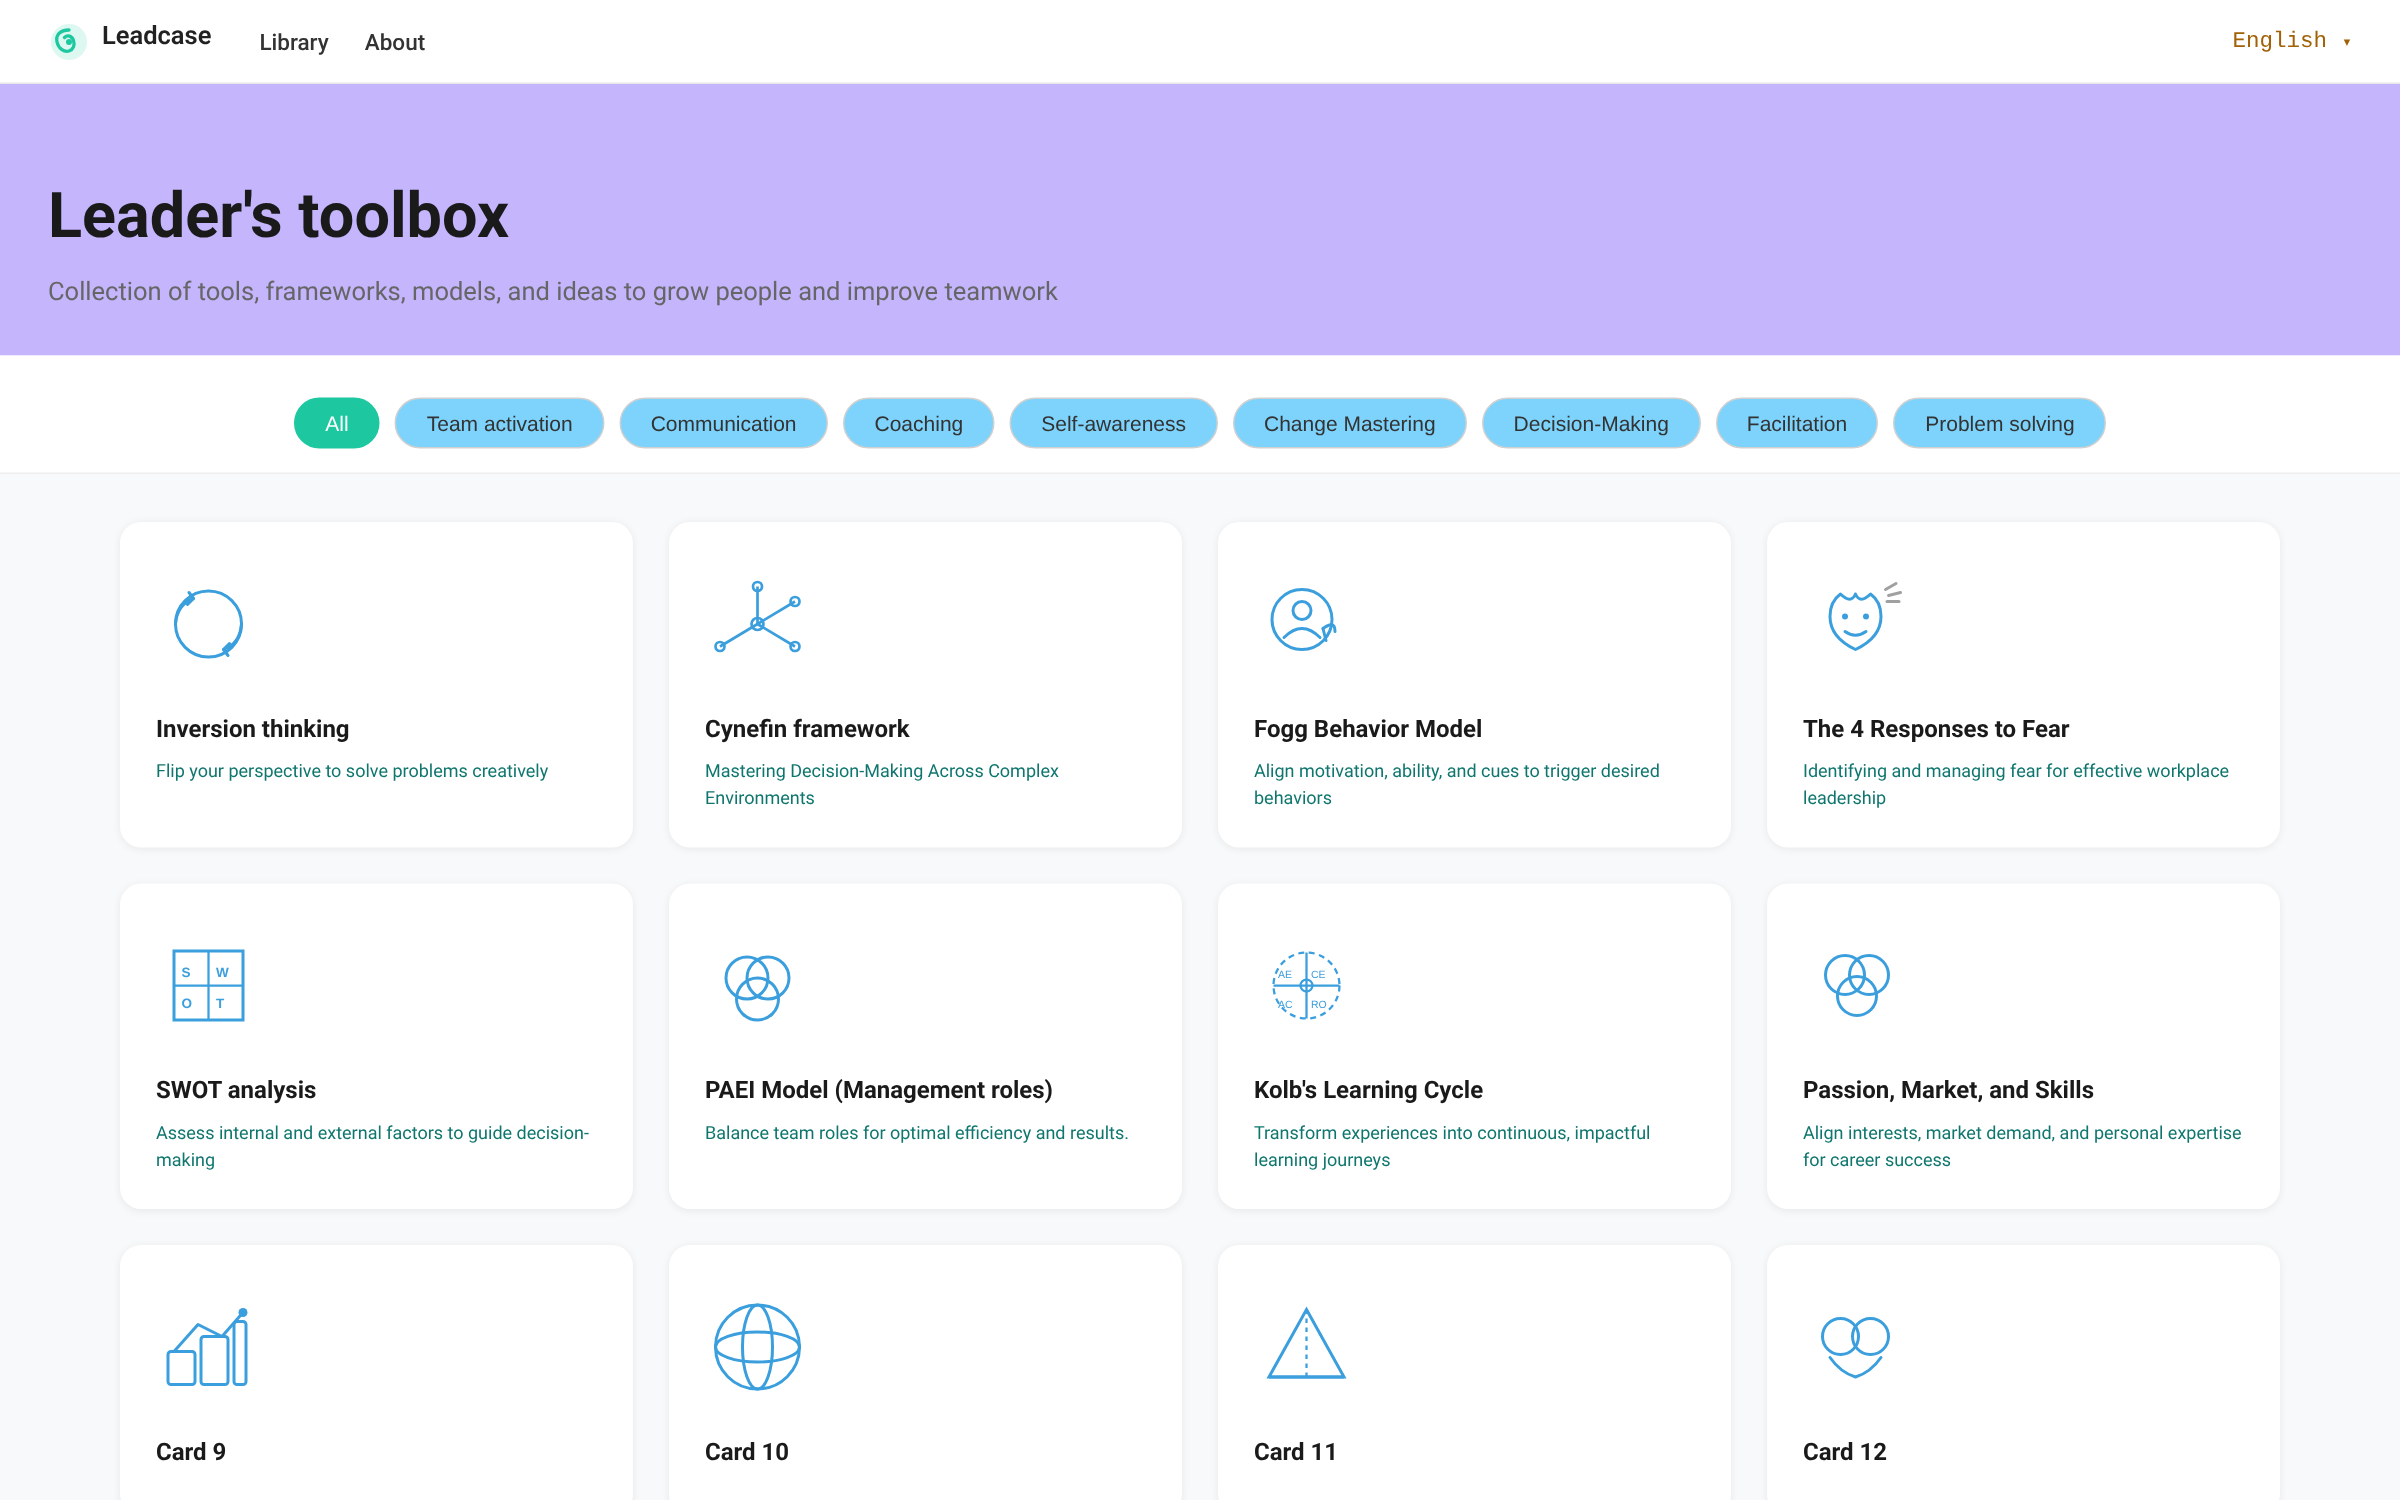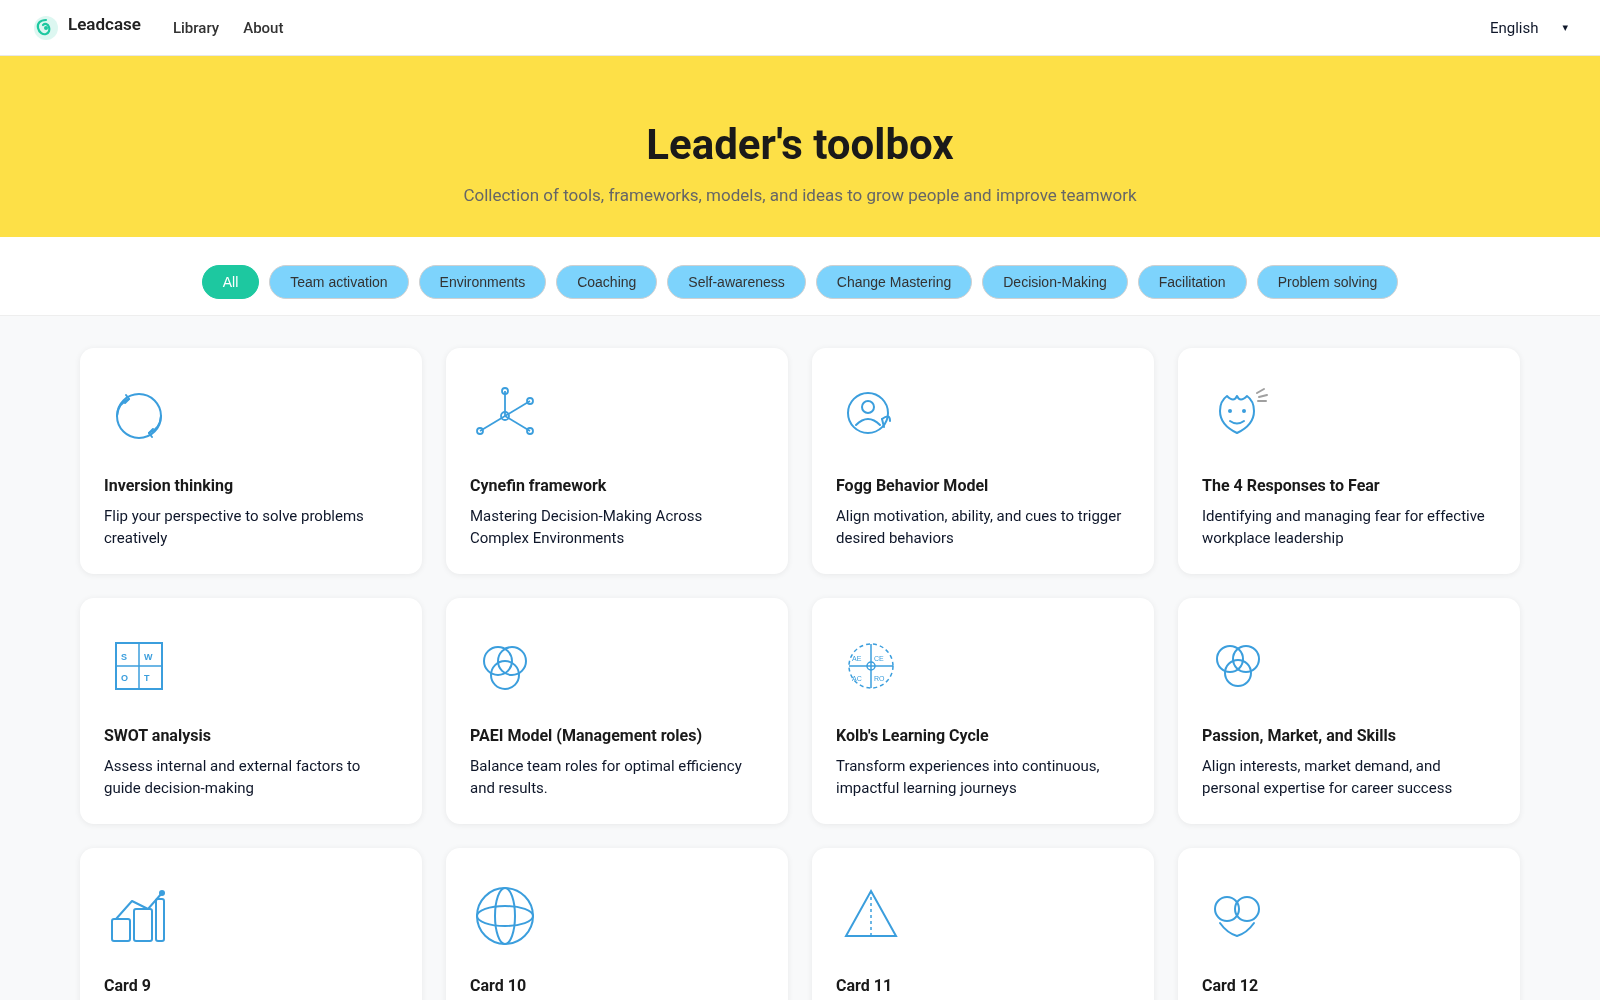--- a/index.html
+++ b/index.html
@@ -23,7 +23,7 @@
     }
     .navbar-links { display: flex; gap: 24px; margin-left: 32px; }
     .navbar-links a { text-decoration: none; color: #333; font-size: 15px; font-weight: 500; }
-    .navbar-right { margin-left: auto; display: flex; align-items: center; gap: 24px; font-size: 15px; color: #0f172a; cursor: pointer; }
+    .navbar-right { margin-left: auto; display: flex; align-items: center; gap: 10px; font-size: 15px; color: #a16207; cursor: pointer; font-family: Liberation Mono, monospace; }
     .chevron-down { font-size: 11px; }
 
     

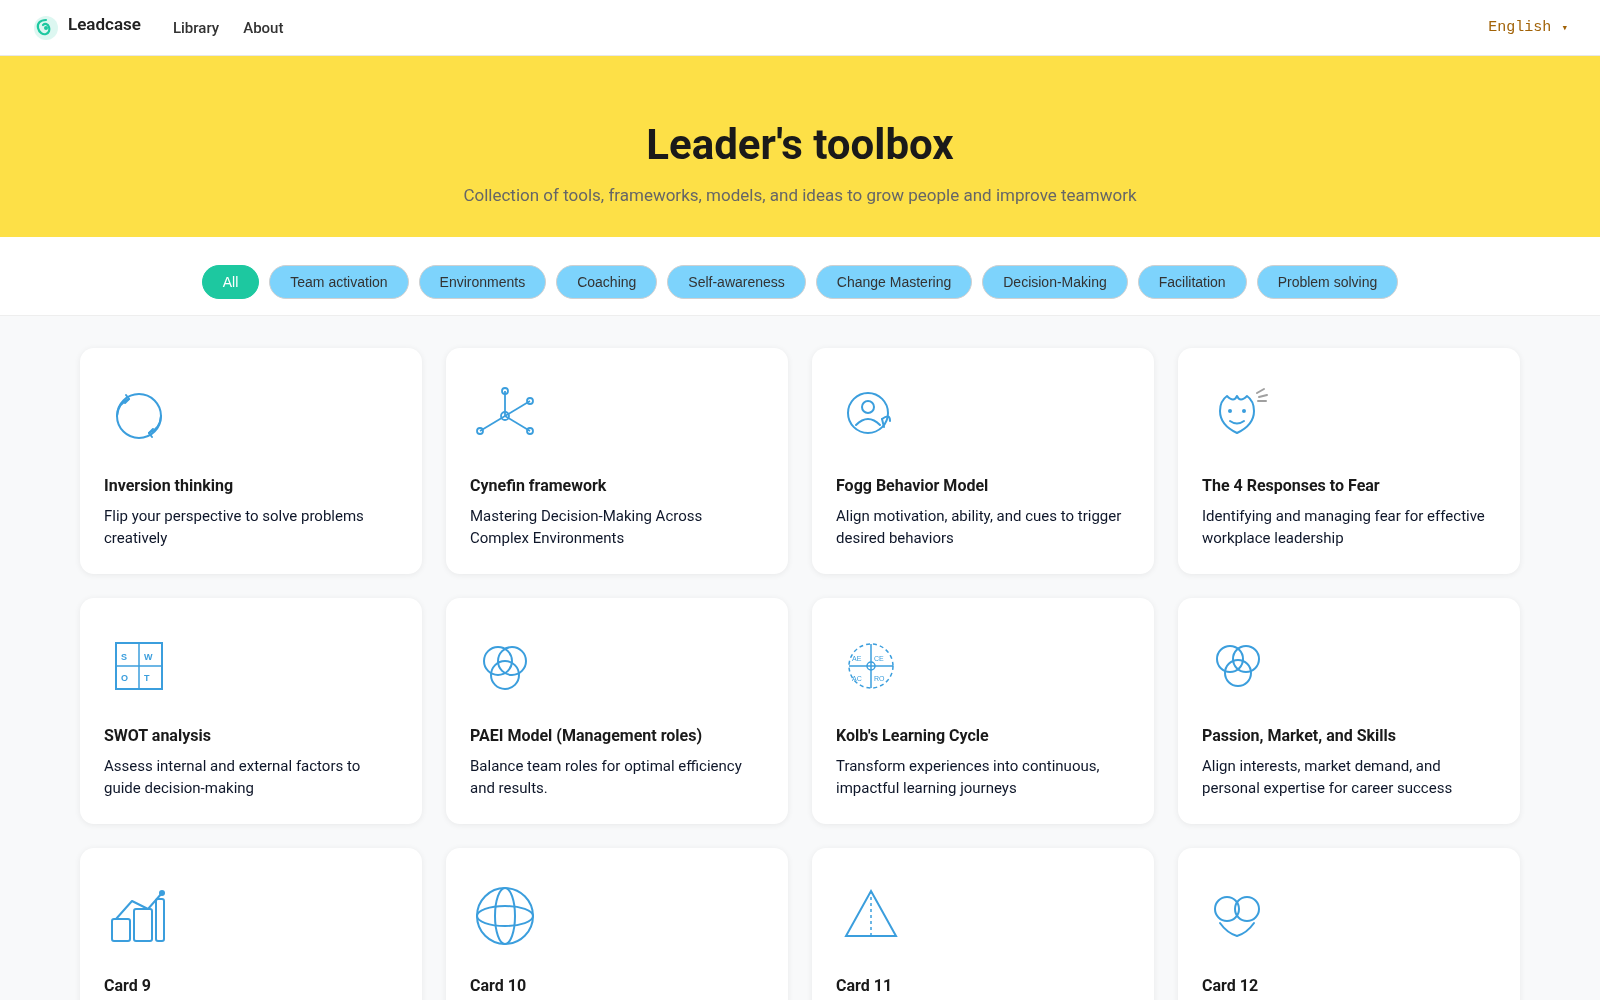--- a/index.html
+++ b/index.html
@@ -27,7 +27,7 @@
     .chevron-down { font-size: 11px; }
 
     
-    .hero { text-align: center; padding: 64px 32px 32px; background: #fde047; }
+    .hero { text-align: left; padding: 64px 32px 32px; background: #c4b5fd; }
     .hero h1 { font-size: 42px; font-weight: 700; color: #1a1a1a; margin-bottom: 16px; }
     .hero p { font-size: 17px; color: #666; }
 

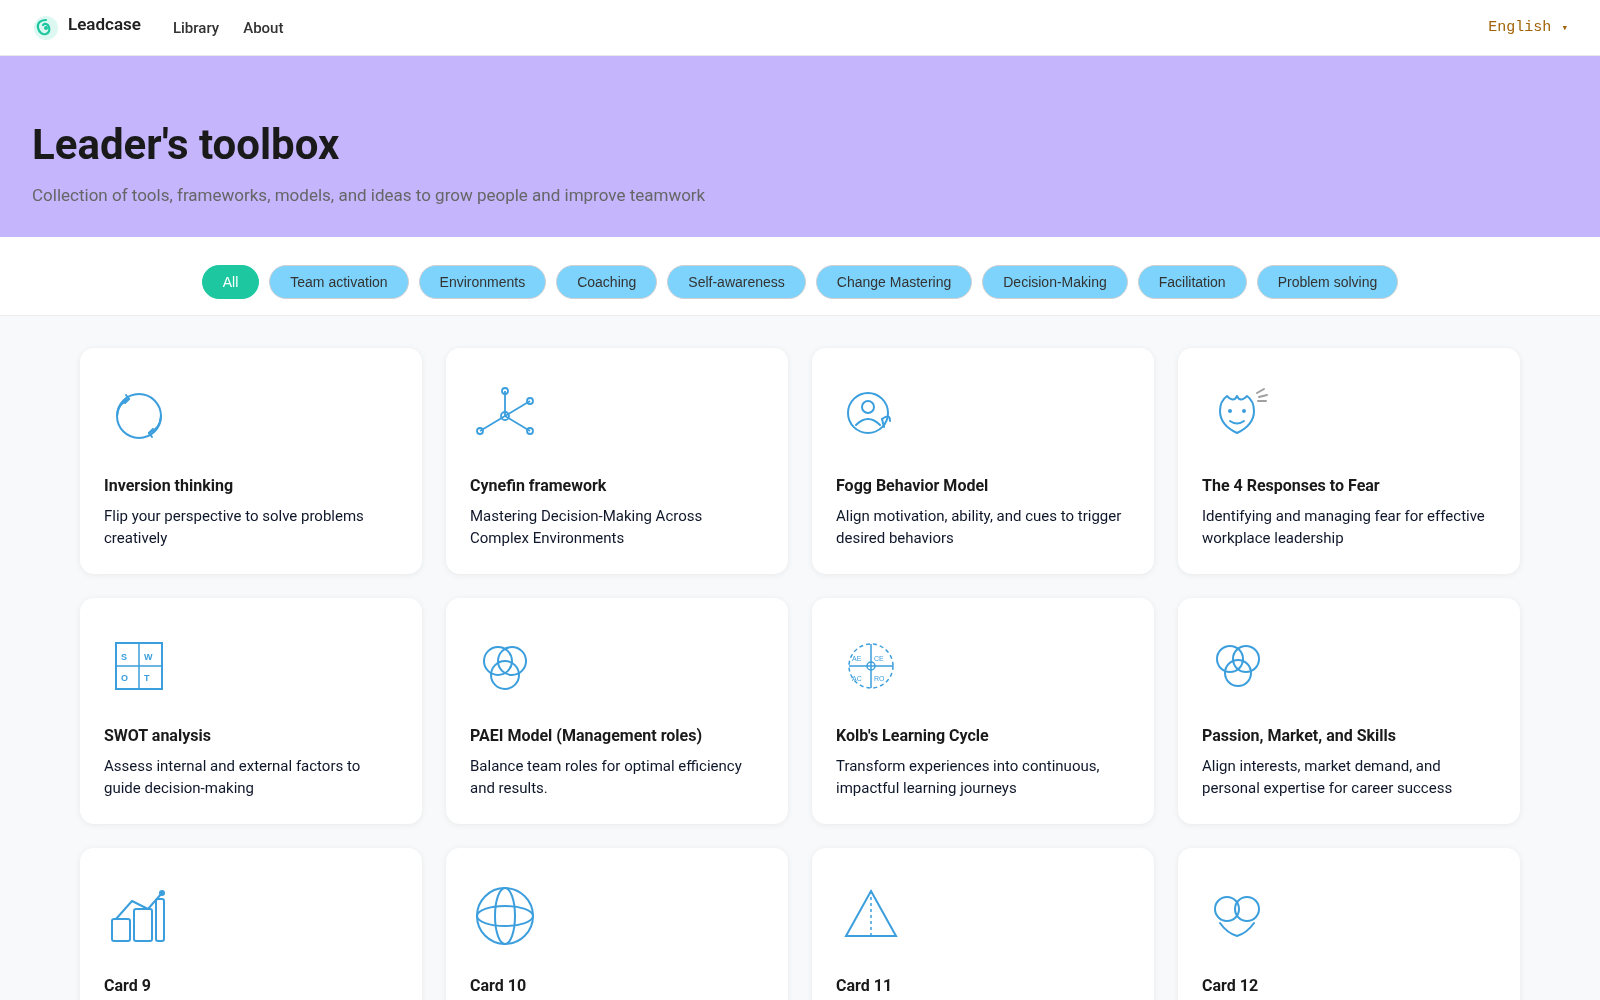--- a/index.html
+++ b/index.html
@@ -84,7 +84,7 @@
 
 <button class="filter-btn active">All</button>
     <button class="filter-btn">Team activation</button>
-    <button class="filter-btn">Environments</button>
+    <button class="filter-btn">Communication</button>
     <button class="filter-btn">Coaching</button>
     <button class="filter-btn">Self-awareness</button>
     <button class="filter-btn">Change Mastering</button>

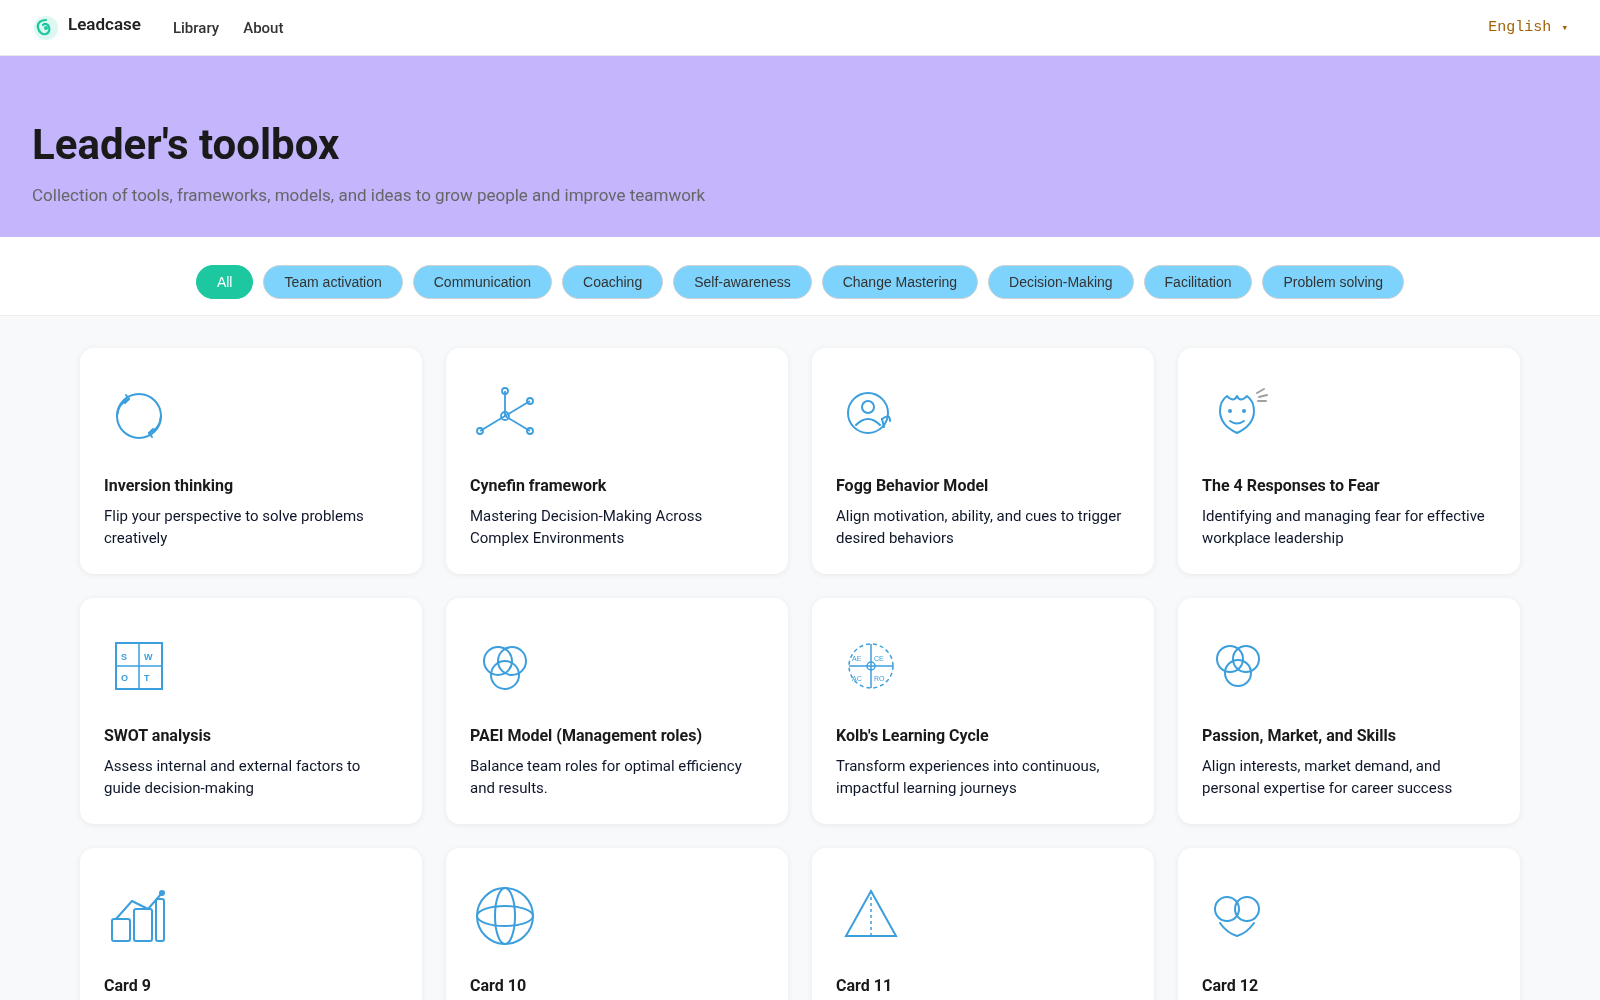--- a/index.html
+++ b/index.html
@@ -50,7 +50,7 @@
     .card-icon { margin-bottom: 20px; height: 80px; display: flex; align-items: center; justify-content: flex-start; }
     .card-icon svg { width: 70px; height: 70px; }
     .card h3 { font-size: 16px; font-weight: 700; color: #1a1a1a; margin-bottom: 8px; line-height: 1.3; }
-    .card p { font-size: 15px; color: #0f172a; line-height: 1.5; }
+    .card p { font-size: 12px; color: #0f766e; line-height: 1.5; }
   </style>
 </head>
 <body>

